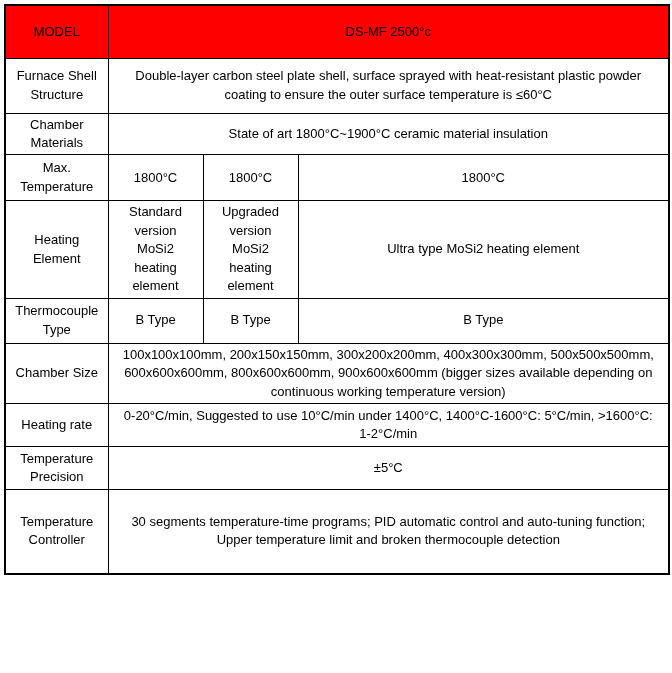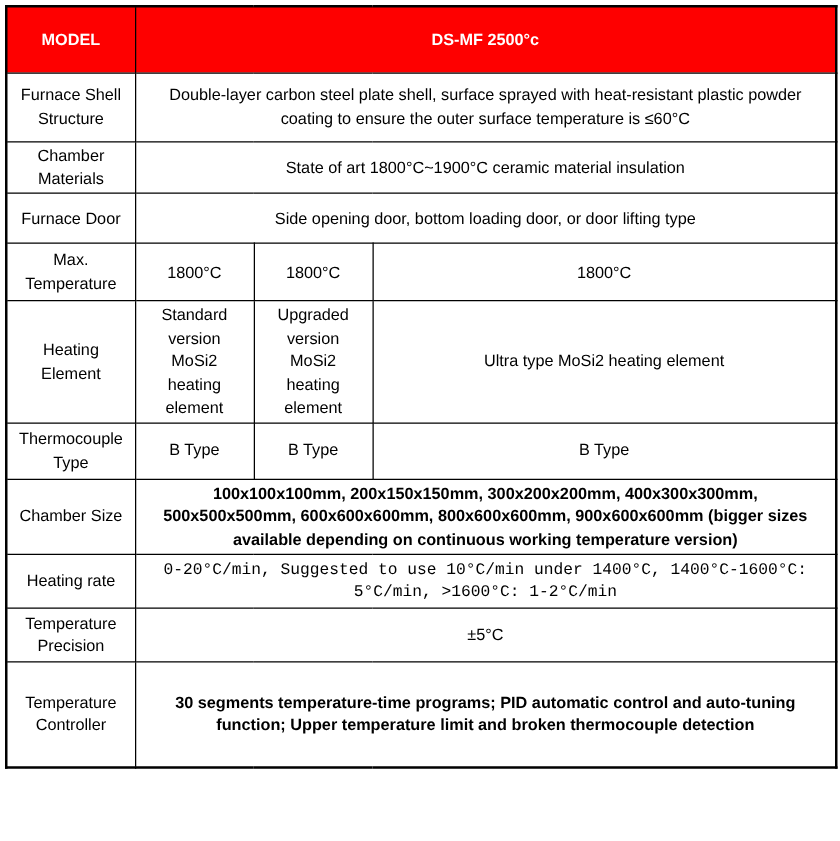--- a/index.html
+++ b/index.html
@@ -32,8 +32,8 @@
   
   .hdr-cell {
     background: #fe0000;
-    color: #ffffff;
-    font-weight: bold;
+    color: #000000;
+    font-weight: normal;
     font-size: 13.5px;
   }
   

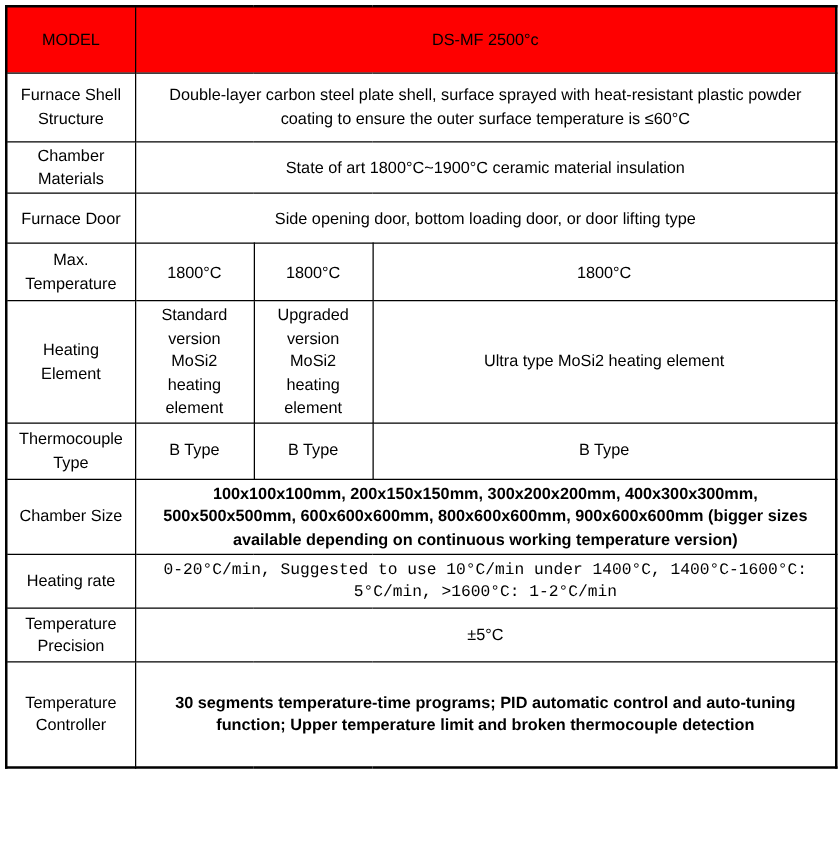--- a/index.html
+++ b/index.html
@@ -74,10 +74,6 @@
     <td class="span-cell" colspan="3">State of art 1800°C~1900°C ceramic material insulation</td>
   </tr>
 
-  <tr style="height:40px">
-    <td class="label-cell">Furnace Door</td>
-    <td class="span-cell" colspan="3">Side opening door, bottom loading door, or door lifting type</td>
-  </tr>
 
   <tr style="height:46px">
     <td class="label-cell">Max. Temperature</td>

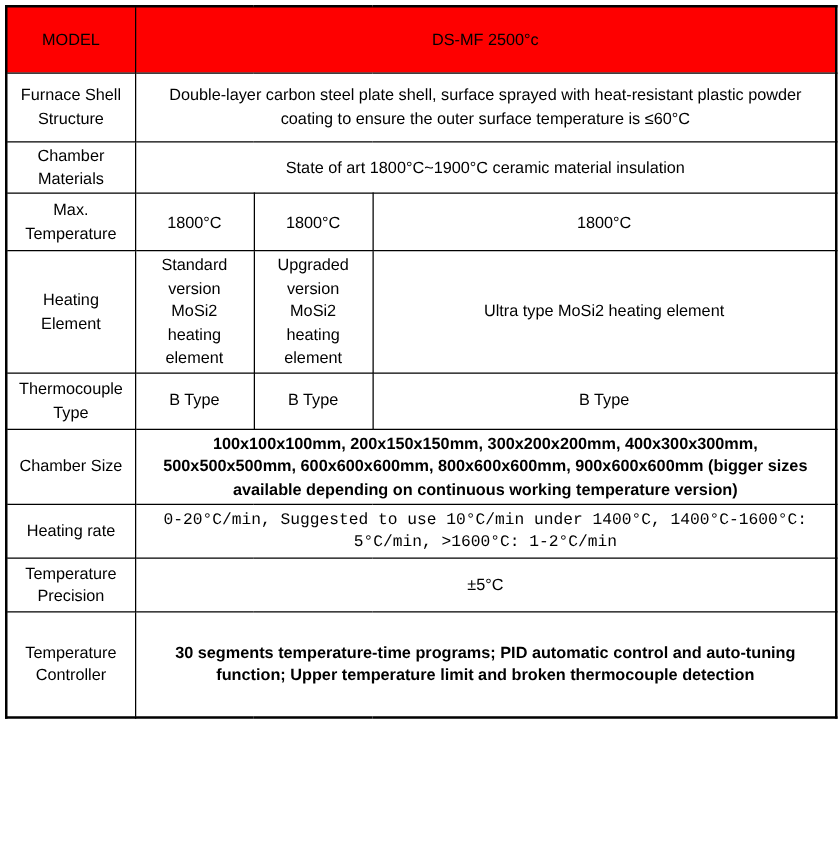--- a/index.html
+++ b/index.html
@@ -43,7 +43,7 @@
   
   .span-cell { padding: 2px 30px; }
   .span-cell.tight { padding: 2px 10px; font-family: Liberation Mono, monospace; }
-  .span-cell.mid { padding: 2px 14px; font-weight: bold; }
+  .span-cell.mid { padding: 2px 14px; }
   
   .col-cell { padding: 2px 5px; }
 </style>

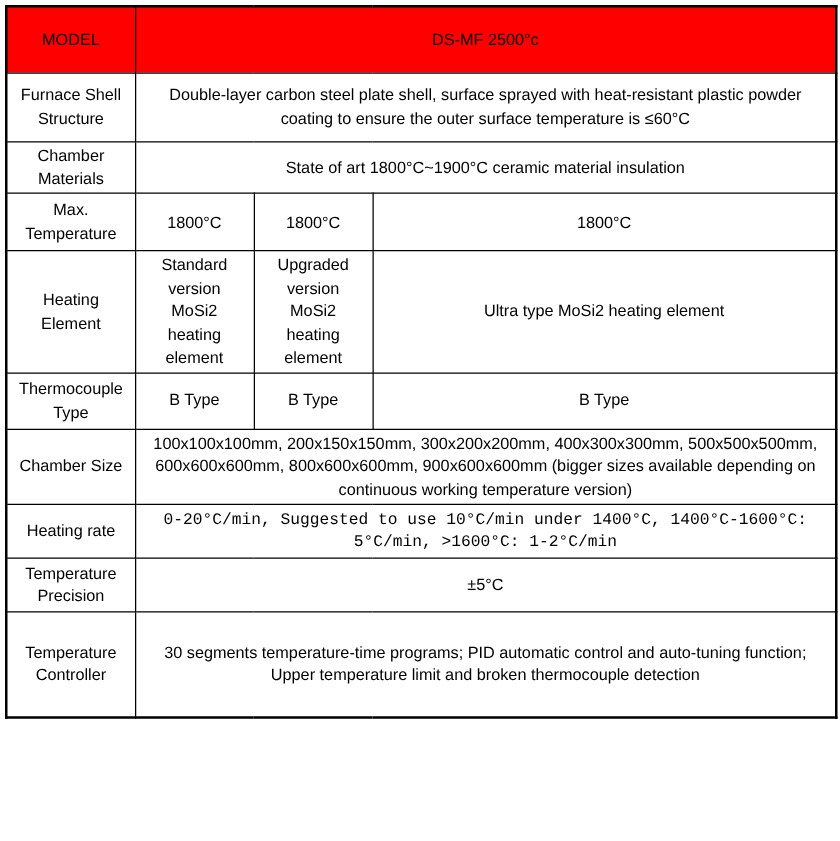--- a/index.html
+++ b/index.html
@@ -42,7 +42,7 @@
   }
   
   .span-cell { padding: 2px 30px; }
-  .span-cell.tight { padding: 2px 10px; font-family: Liberation Mono, monospace; }
+  .span-cell.tight { padding: 2px 10px; }
   .span-cell.mid { padding: 2px 14px; }
   
   .col-cell { padding: 2px 5px; }

